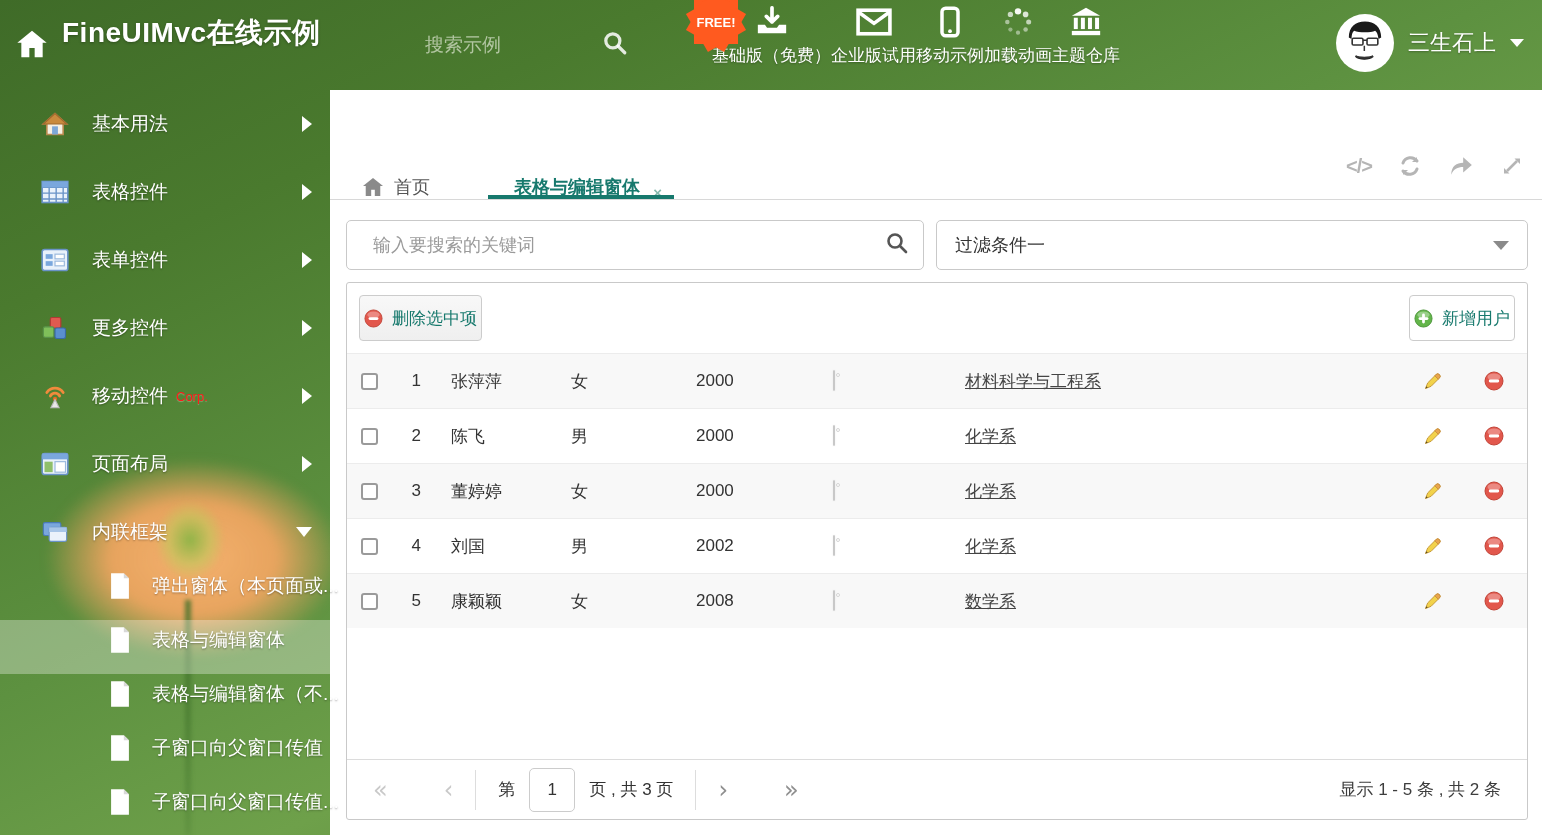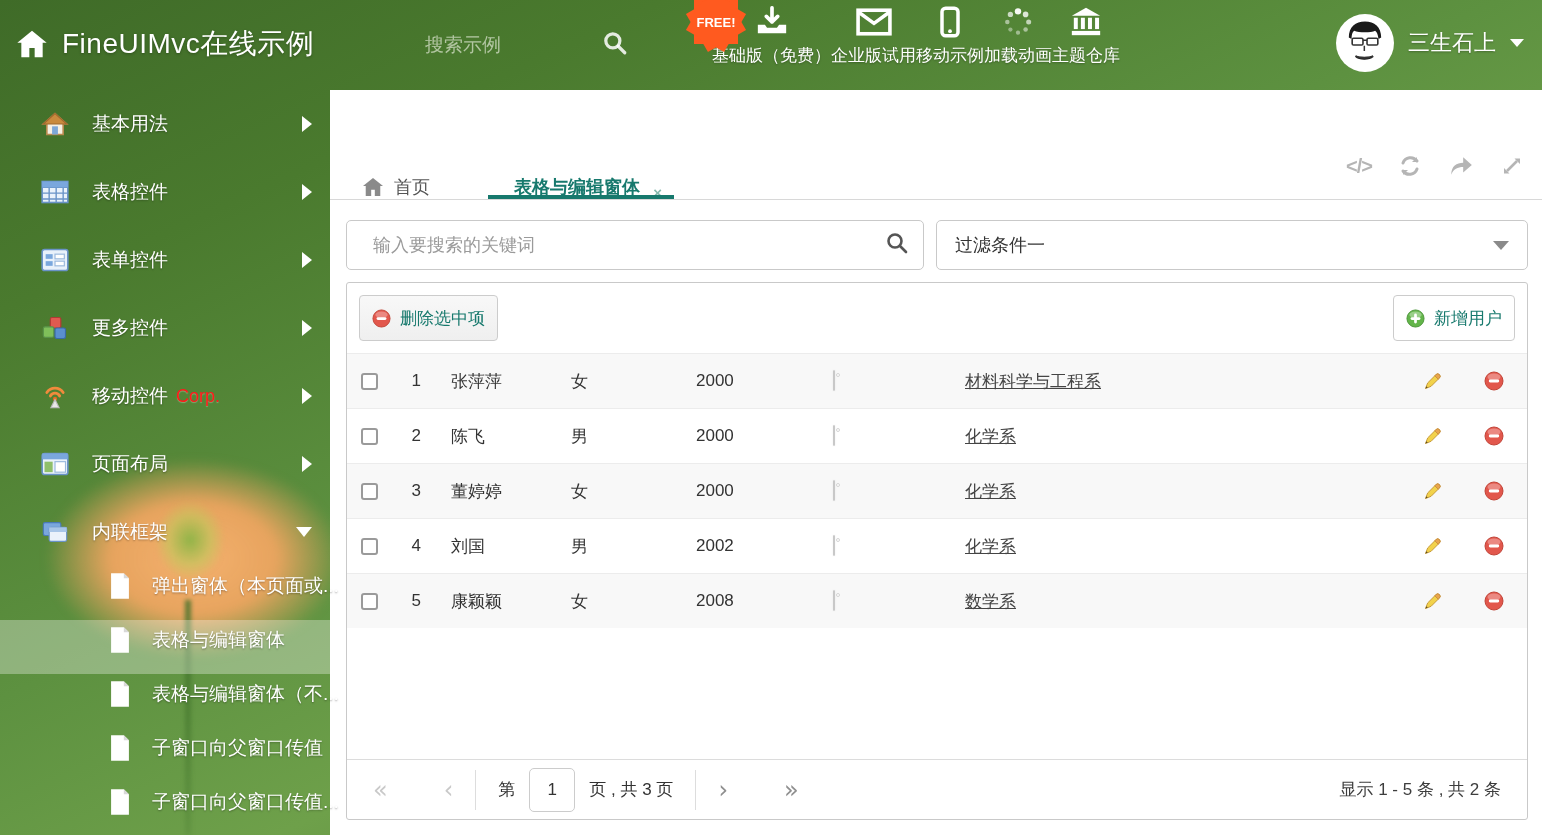--- a/index.html
+++ b/index.html
@@ -22,7 +22,7 @@
   .header { position:absolute; left:0; top:0; width:1542px; height:90px; z-index:5;
     color:#fff; }
   .header .home-ic { position:absolute; left:16px; top:29px; }
-  .app-title { position:absolute; left:62px; top:25px; font-size:28px; font-weight:normal;
+  .app-title { position:absolute; left:62px; top:14px; font-size:28px; font-weight:bold;
     text-shadow:0 1px 3px rgba(0,0,0,.3); letter-spacing:.5px; }
   .hdr-search { position:absolute; left:425px; top:28px; width:170px; height:34px;
     background:transparent; border:none; outline:none; color:#fff; font-size:19px; }

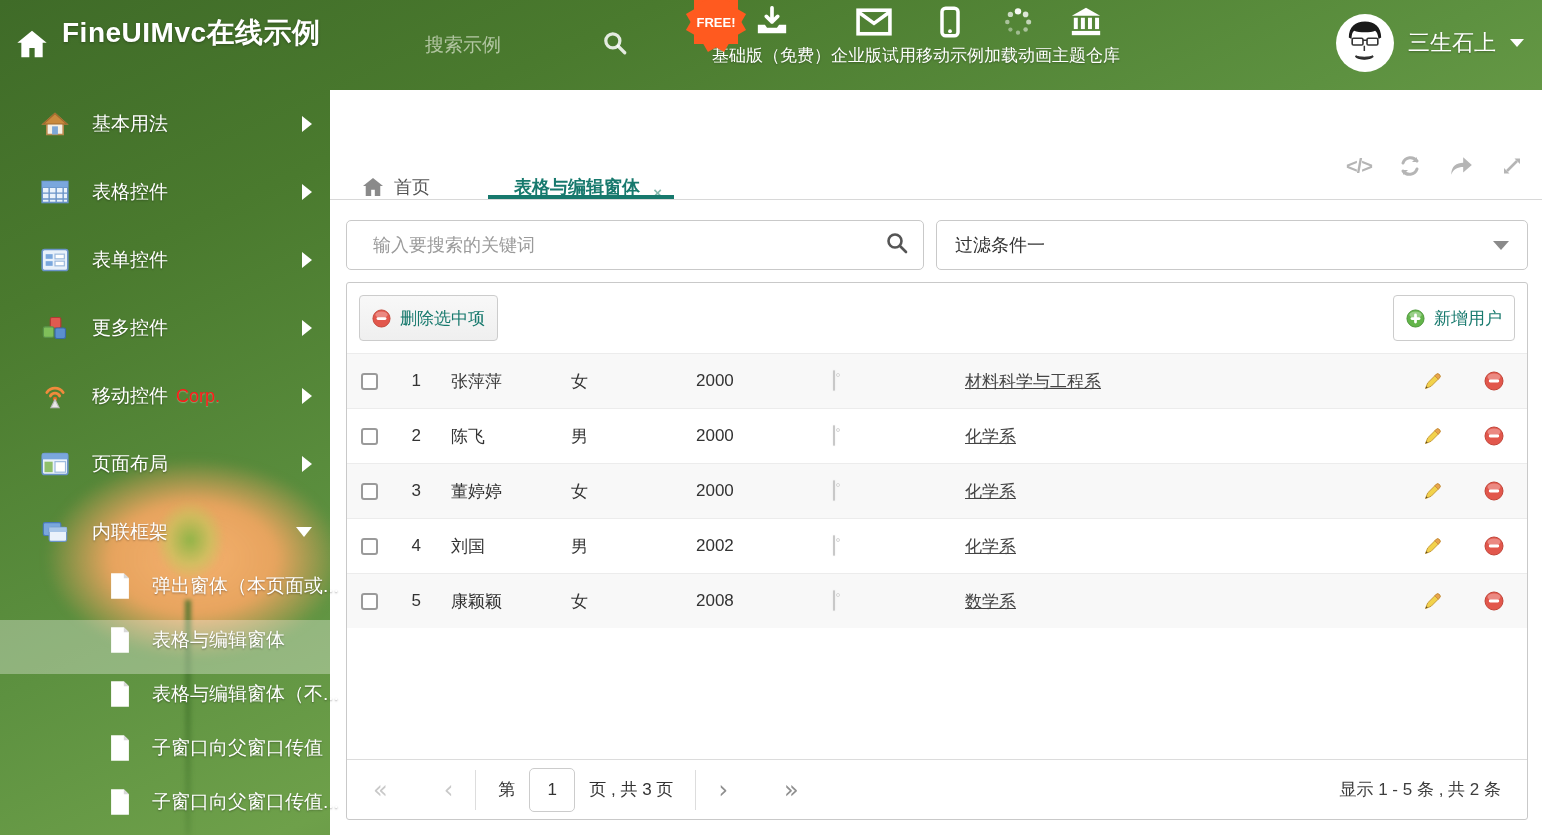--- a/index.html
+++ b/index.html
@@ -95,7 +95,7 @@
   .panel { flex:1; border:1px solid #c9c9c9; border-radius:3px; display:flex; flex-direction:column;
     overflow:hidden; }
   .toolbar { padding:12px; display:flex; }
-  .btn { display:flex; align-items:center; gap:9px; height:46px; padding:0 12px; border:1px solid #ccc;
+  .btn { display:flex; align-items:center; gap:9px; height:46px; padding:0 4px; border:1px solid #ccc;
     border-radius:4px; font-size:17px; color:#17796d; cursor:pointer; background:#fff; }
   .btn.gray { background:linear-gradient(#f8f8f8,#efefef); }
   .toolbar .spacer { flex:1; }

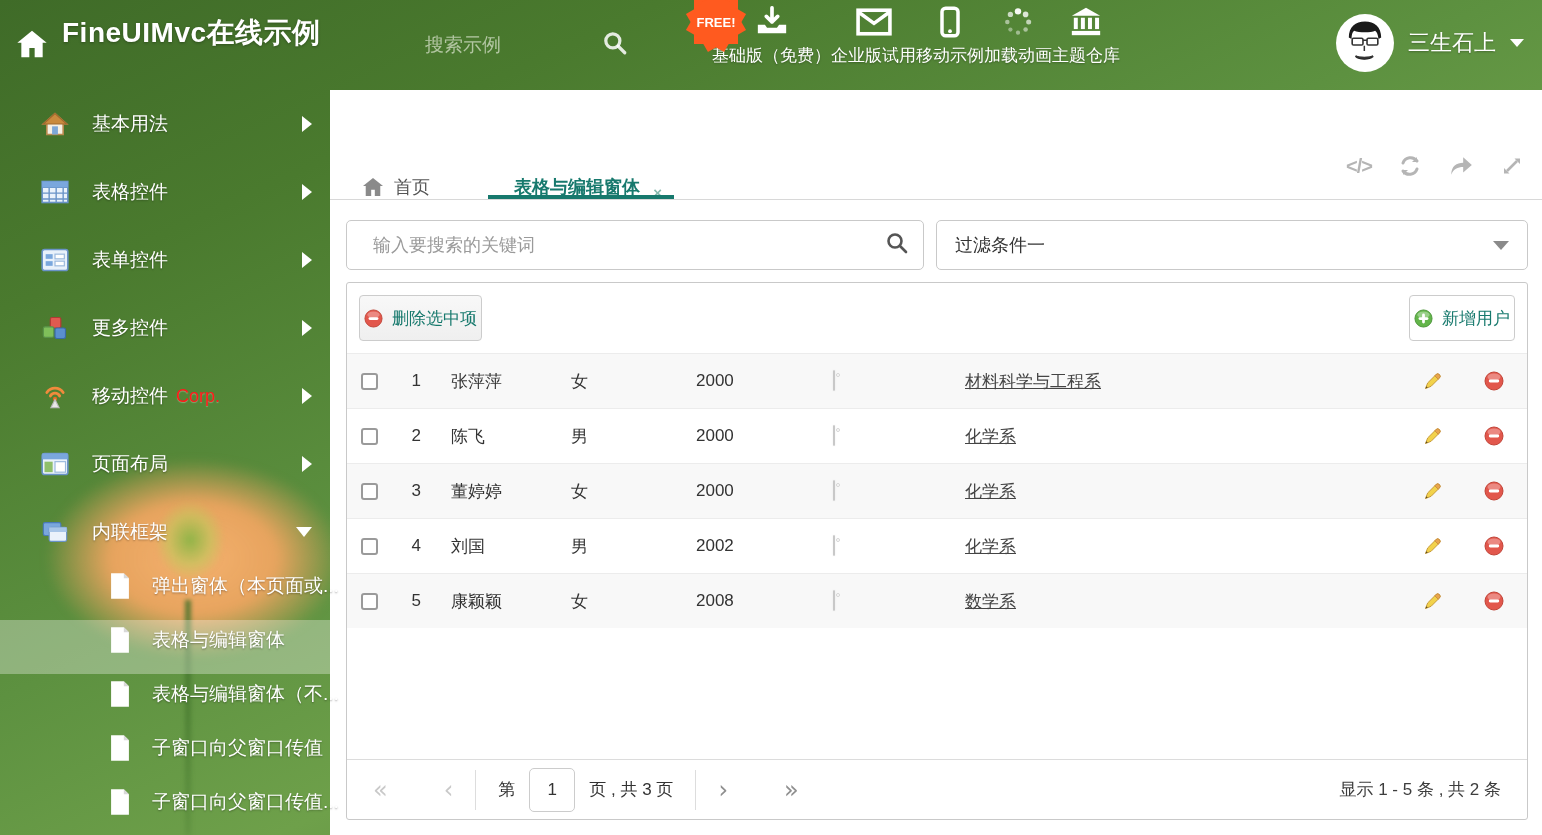--- a/index.html
+++ b/index.html
@@ -53,7 +53,7 @@
   .side-item { height:68px; display:flex; align-items:center; padding:0 18px 0 40px; cursor:pointer; }
   .side-item .ic { width:30px; margin-right:22px; display:flex; justify-content:center; }
   .side-item .lbl { font-size:19px; text-shadow:0 1px 2px rgba(0,0,0,.35); }
-  .corp { color:#ff1a1a; font-size:18px; margin-left:8px; text-shadow:0 1px 1px rgba(255,255,255,.3); }
+  .corp { color:#ff1a1a; font-size:13px; margin-left:8px; text-shadow:0 1px 1px rgba(255,255,255,.3); }
   .side-item .spacer, .sub-item .spacer { flex:1; }
   .arrow-r { width:0; height:0; border-top:8px solid transparent; border-bottom:8px solid transparent;
     border-left:10px solid #fff; }

